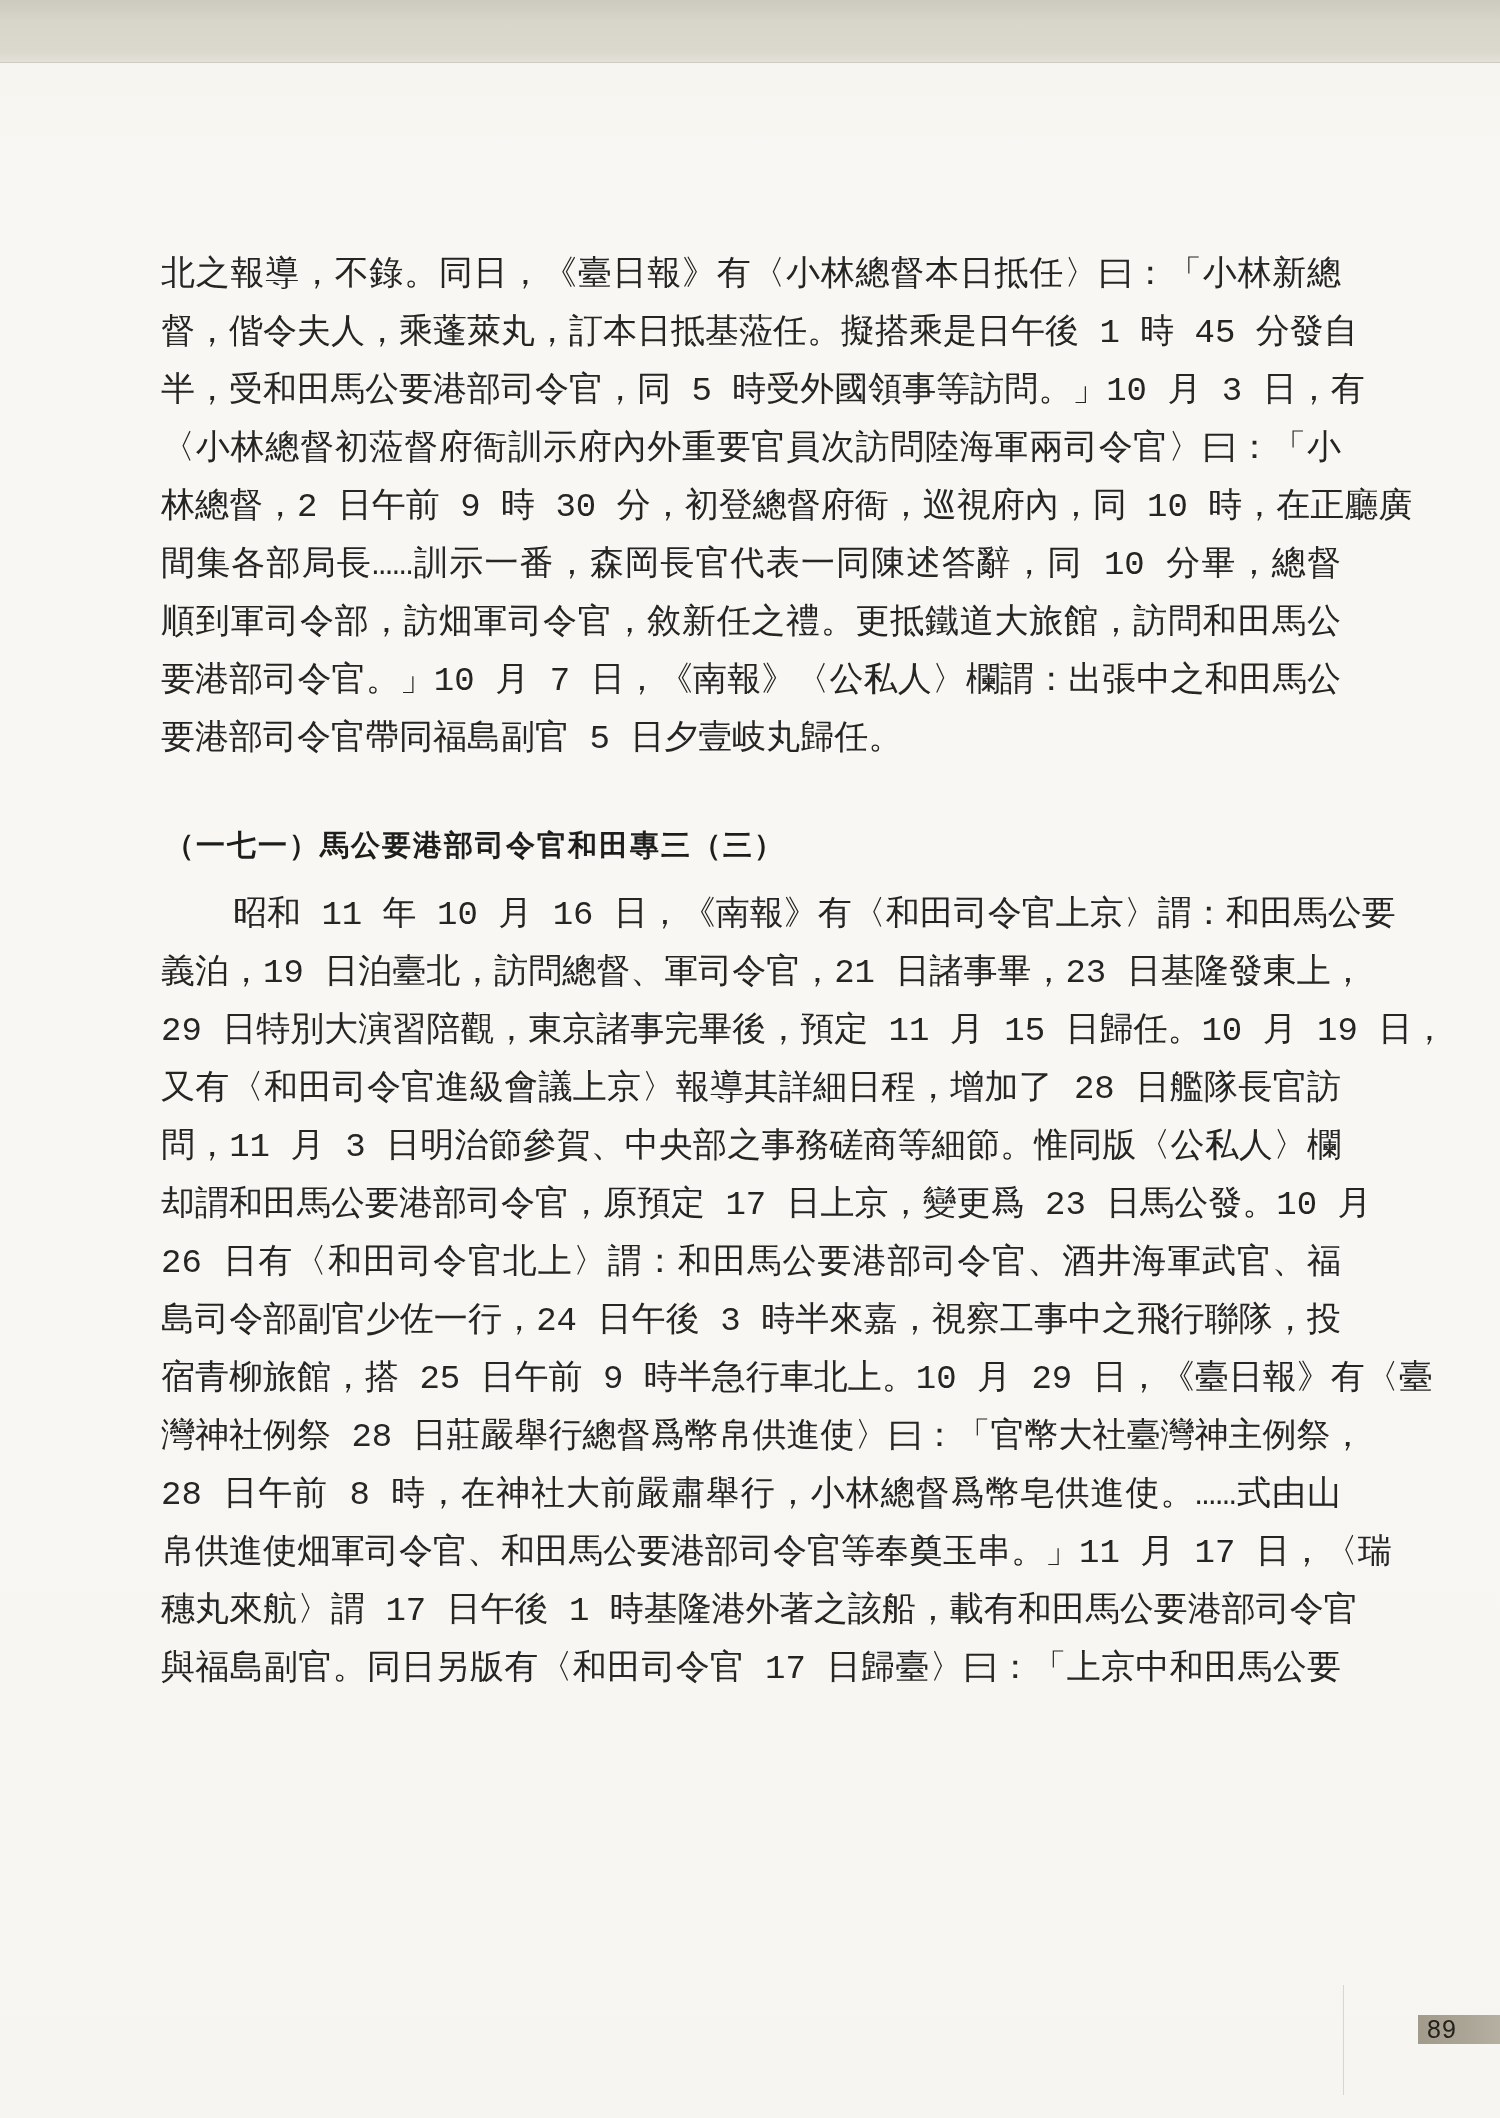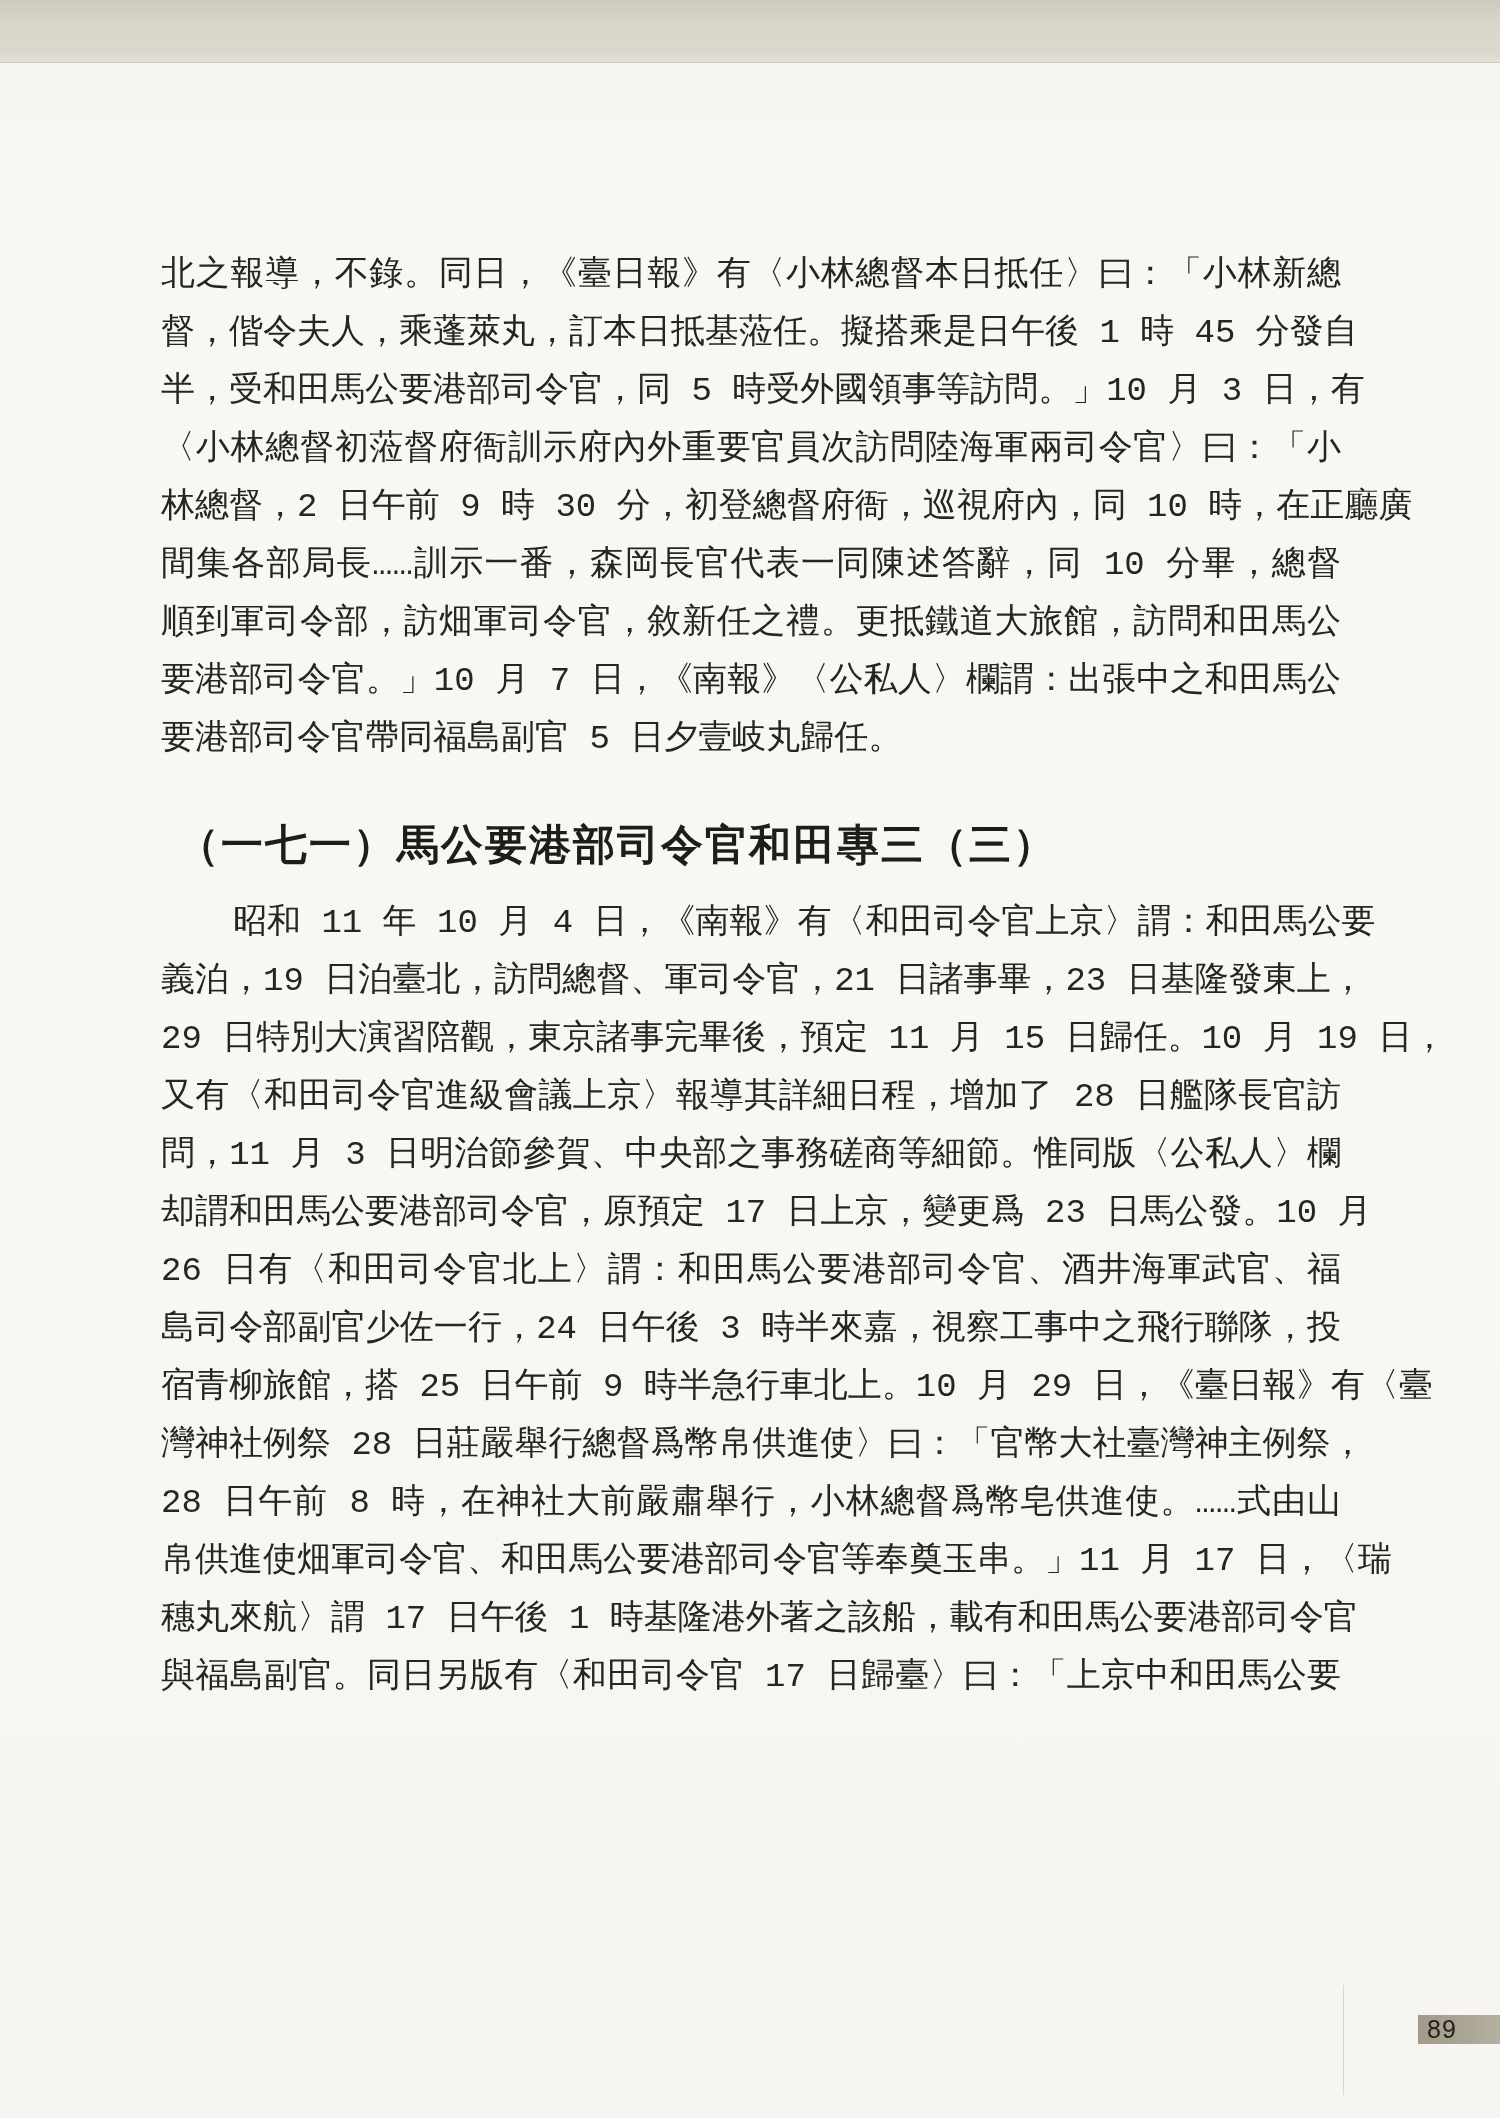--- a/index.html
+++ b/index.html
@@ -52,11 +52,11 @@
     padding-left: 72px;
   }
   .section-heading {
-    margin: 16px;
+    margin: 4px;
     margin-top: 50px;
     height: 60px;
     line-height: 60px;
-    font-size: 42px;
+    font-size: 29px;
     font-weight: bold;
     color: #1d1d1c;
     letter-spacing: 2px;

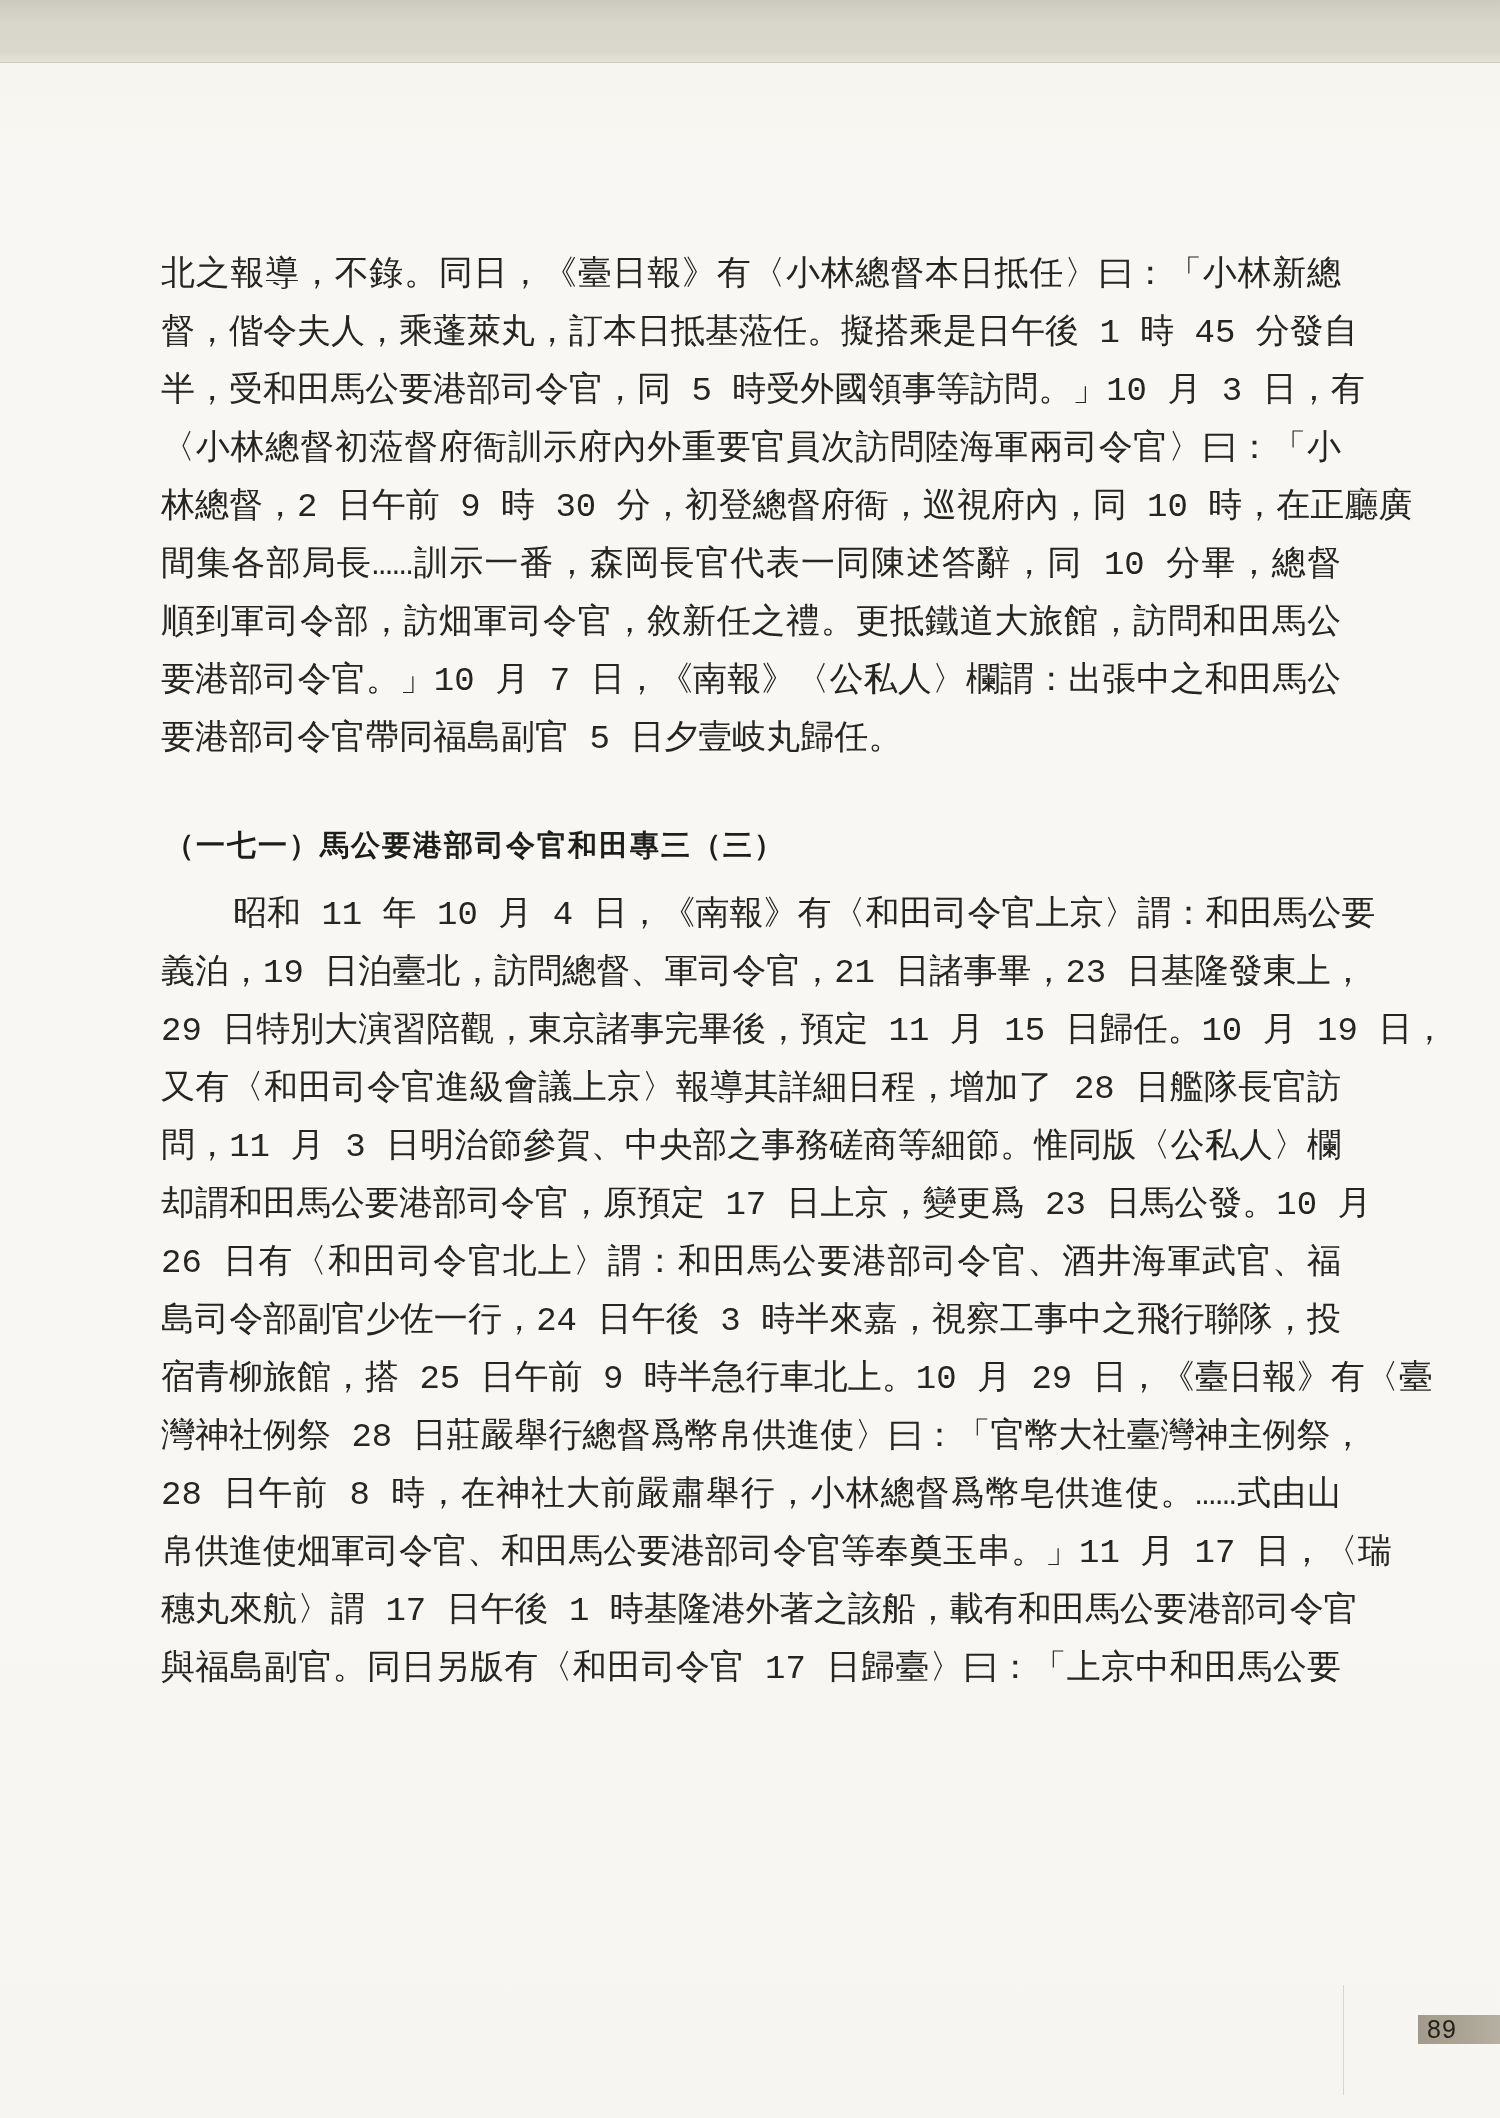--- a/index.html
+++ b/index.html
@@ -115,7 +115,7 @@
     <h2 class="section-heading">（一七一）馬公要港部司令官和田專三（三）</h2>
 
     <div id="para2" class="para">
-        <div class="text-line">昭和 11 年 10 月 4 日，《南報》有〈和田司令官上京〉謂：和田馬公要</div>
+        <div class="text-line">昭和 11 年 10 月 16 日，《南報》有〈和田司令官上京〉謂：和田馬公要</div>
         <div class="text-line">義泊，19 日泊臺北，訪問總督、軍司令官，21 日諸事畢，23 日基隆發東上，</div>
         <div class="text-line">29 日特別大演習陪觀，東京諸事完畢後，預定 11 月 15 日歸任。10 月 19 日，</div>
         <div class="text-line">又有〈和田司令官進級會議上京〉報導其詳細日程，增加了 28 日艦隊長官訪</div>

